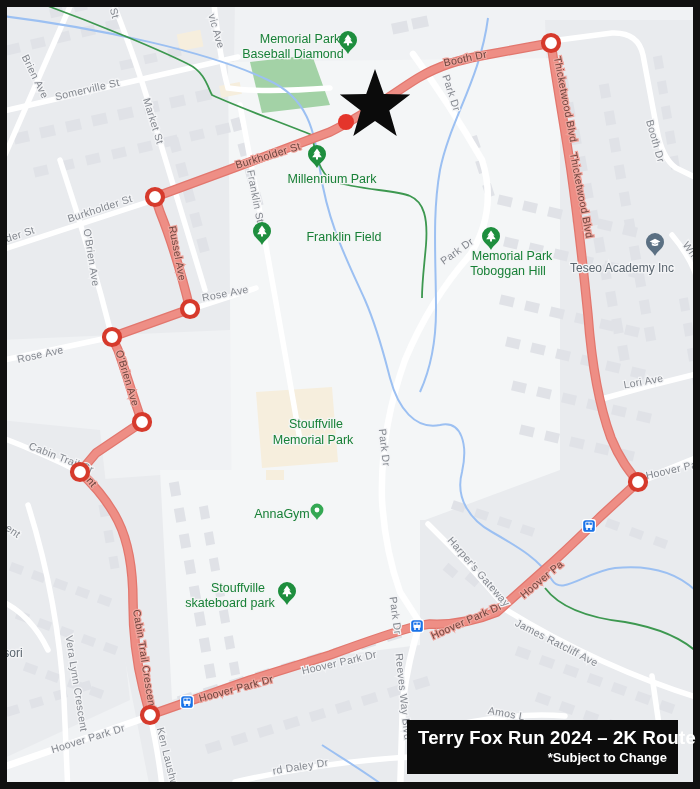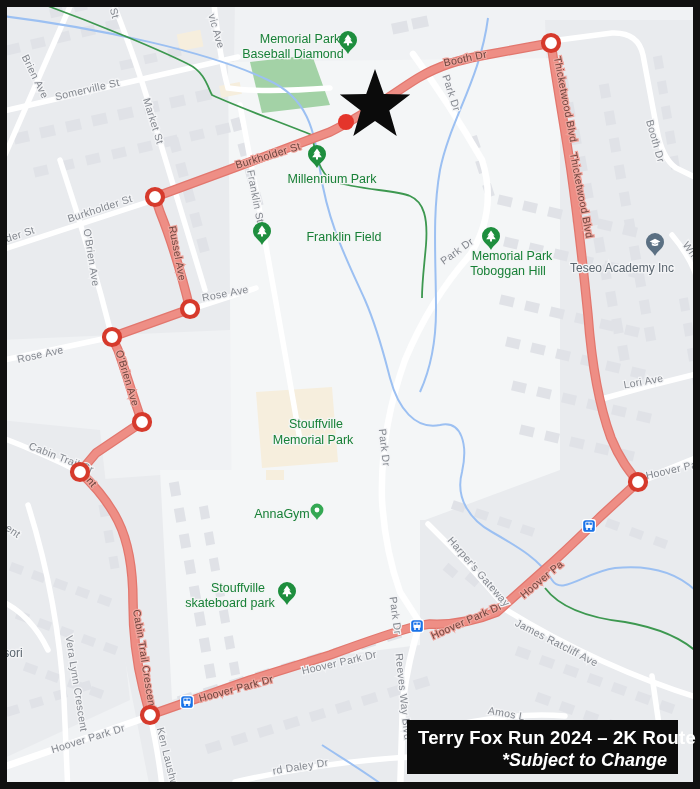--- a/index.html
+++ b/index.html
@@ -10,7 +10,7 @@
   .legend{position:absolute;left:407px;top:720px;width:271px;height:54px;background:#0c0c0c;
           color:#fff;box-sizing:border-box;padding:7px 11px 5px;z-index:5;}
   .legend-title{font-size:18.5px;font-weight:bold;white-space:nowrap;text-align:center;letter-spacing:.2px;}
-  .legend-sub{font-size:18px;font-weight:bold;font-style:italic;text-align:right;margin-top:1px;}
+  .legend-sub{font-size:13px;font-weight:bold;text-align:right;margin-top:1px;}
   
   text{font-family:"Liberation Sans",sans-serif;}
   .t-street{font-size:10.5px;fill:#84888f;stroke:#f3f4f6;stroke-width:2.6px;paint-order:stroke;letter-spacing:.3px;}

